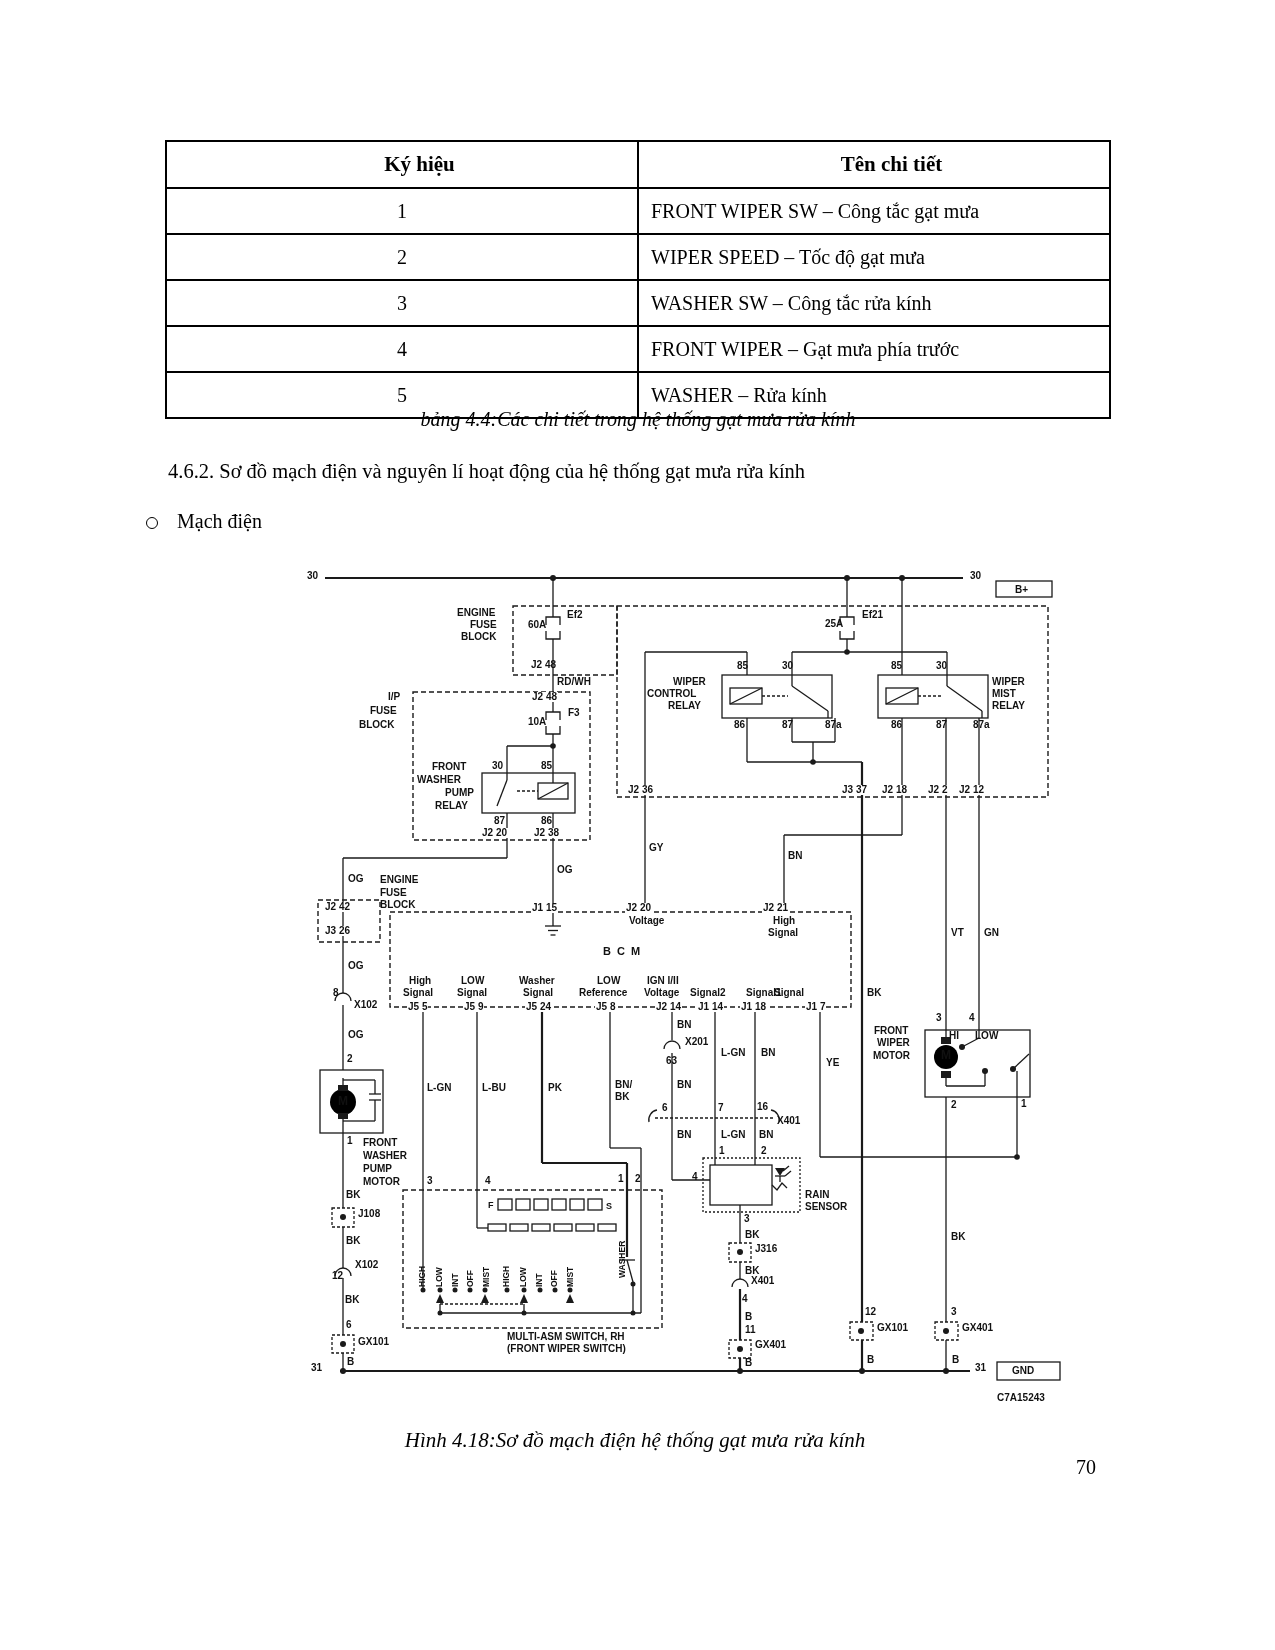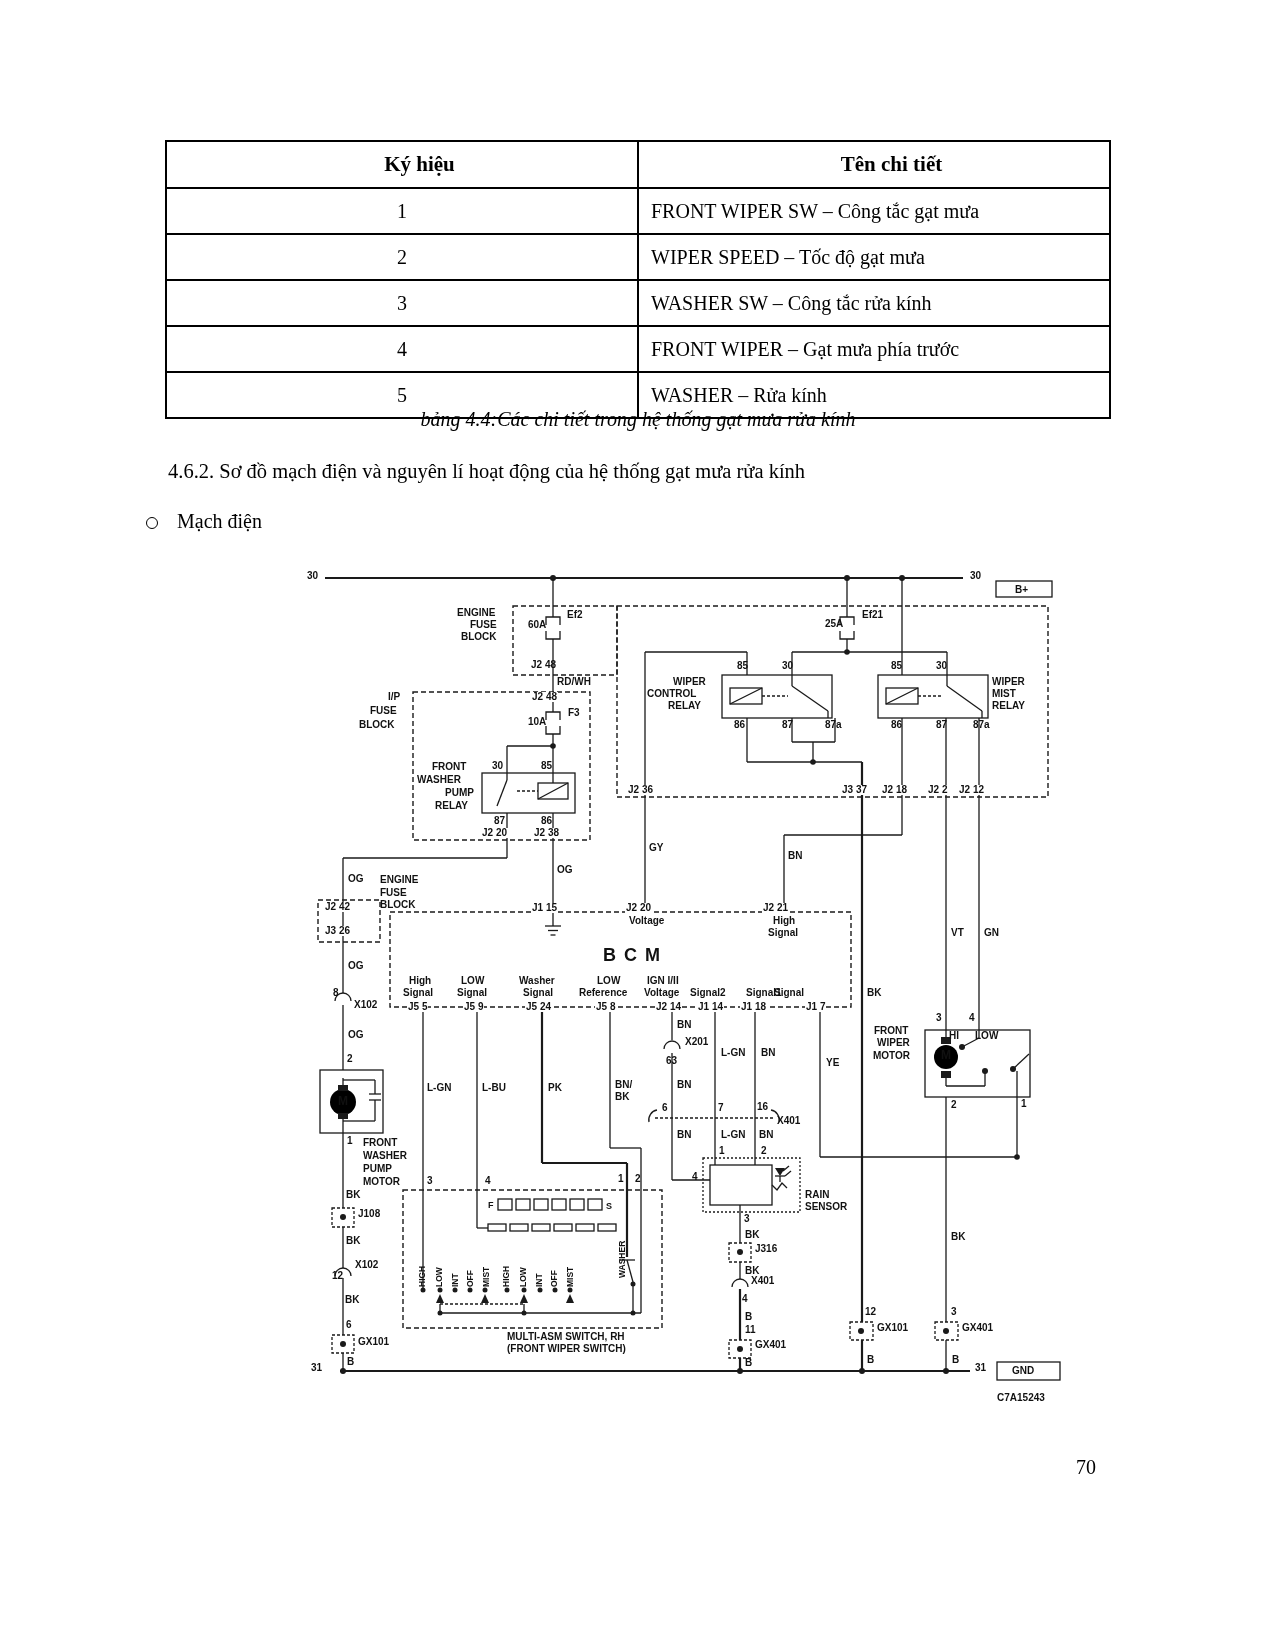--- a/index.html
+++ b/index.html
@@ -28,7 +28,7 @@
   .dl{position:absolute;font:bold 10px "Liberation Sans",sans-serif;color:#111;
       line-height:1;white-space:pre;}
   .bg{background:#fff;padding:0 1px;}
-  .big{font-size:18px;letter-spacing:1.5px;}
+  .big{font-size:11px;letter-spacing:1.5px;}
   .sm{font-size:9px;}
   .m{font-size:12px;}
   .rot{transform-origin:0 0;transform:rotate(-90deg);font-size:8.5px;}

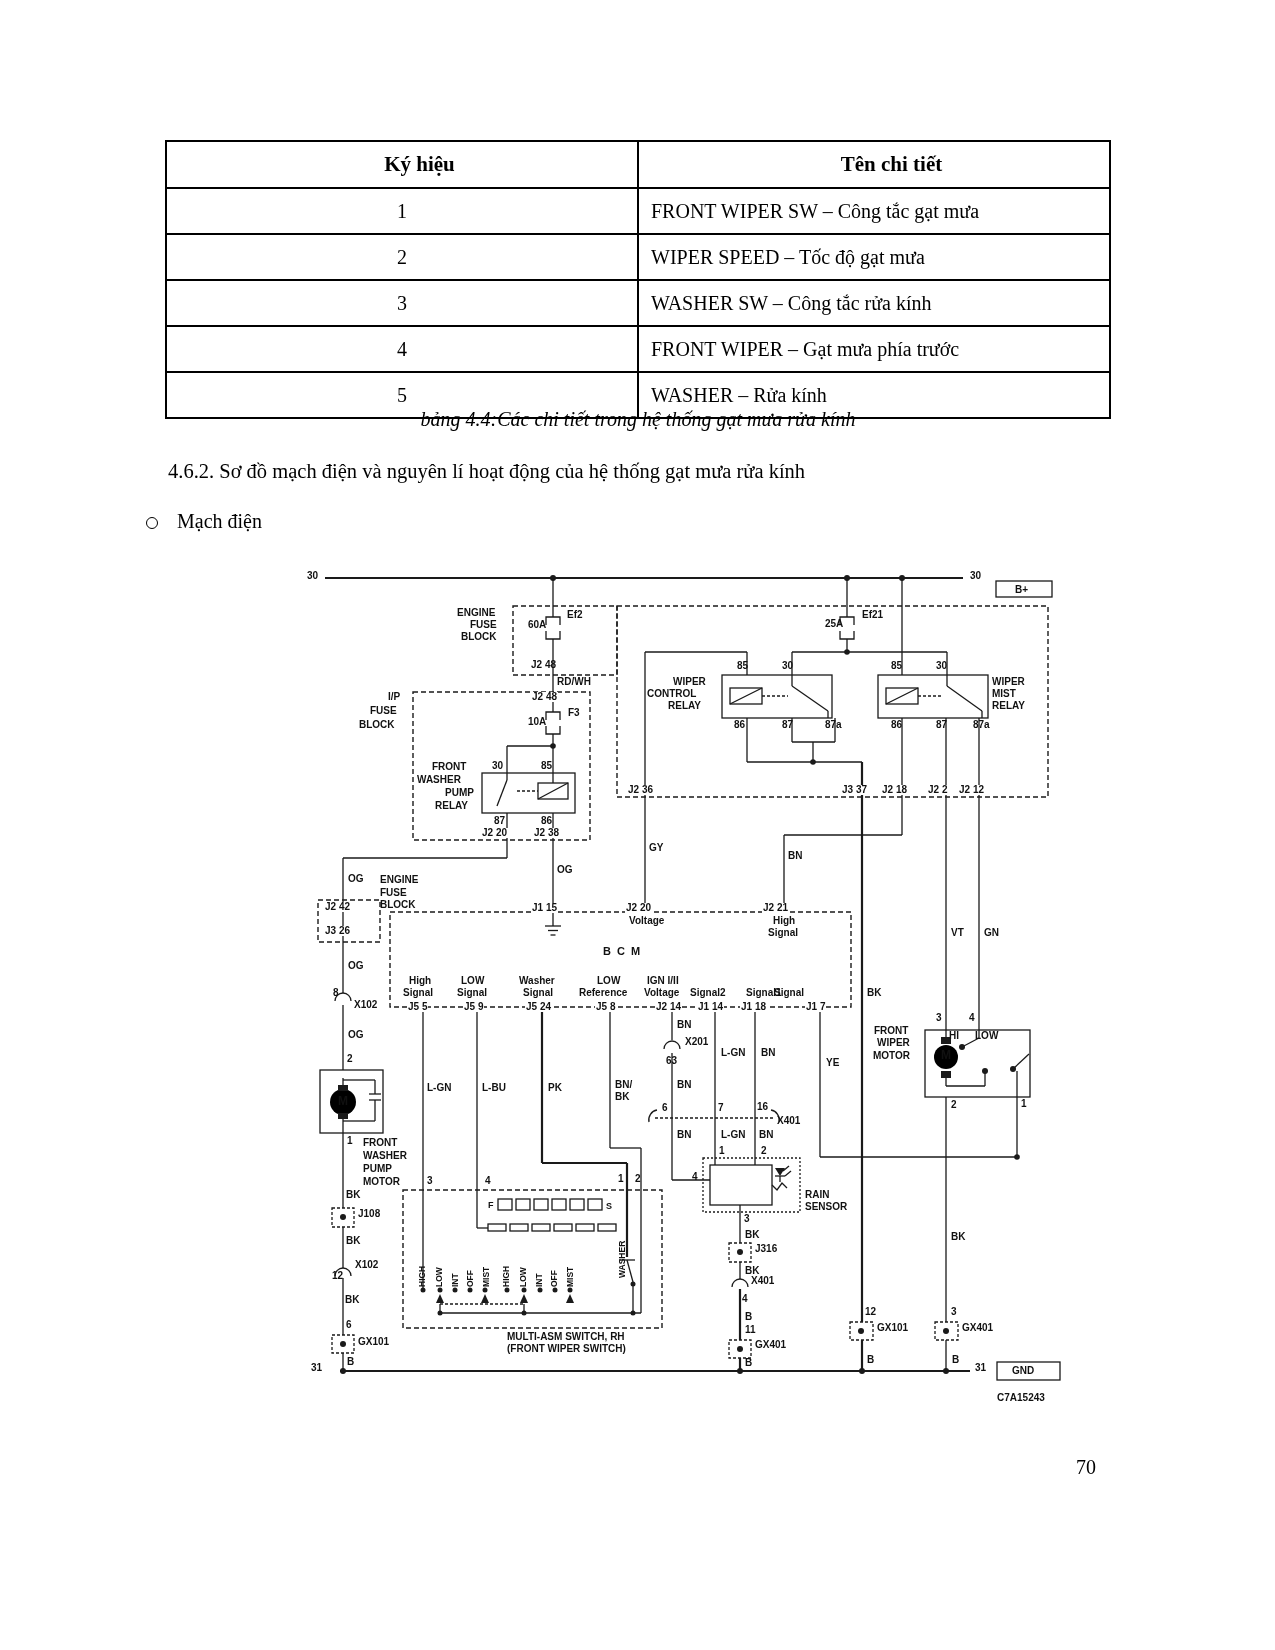--- a/index.html
+++ b/index.html
@@ -490,6 +490,7 @@
       </div>
   </div>
 
+  <div class="fcaption">Hình 4.18:Sơ đồ mạch điện hệ thống gạt mưa rửa kính</div>
   <div class="pagenum">70</div>
 </div>
 

